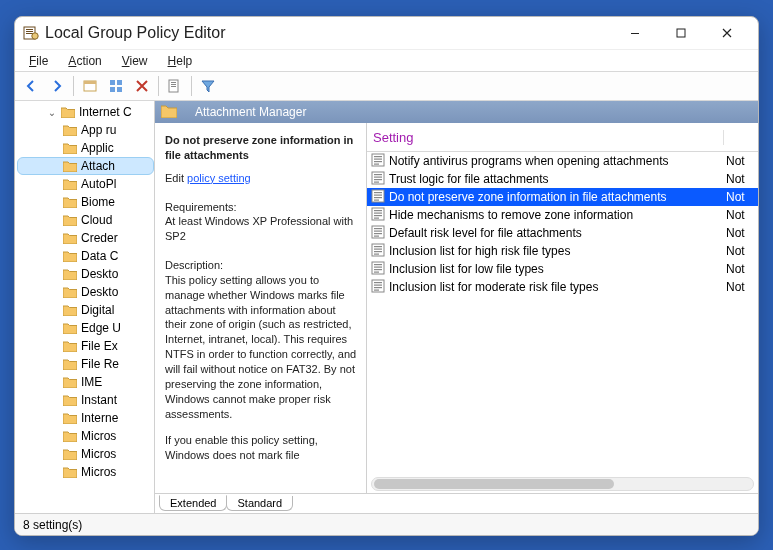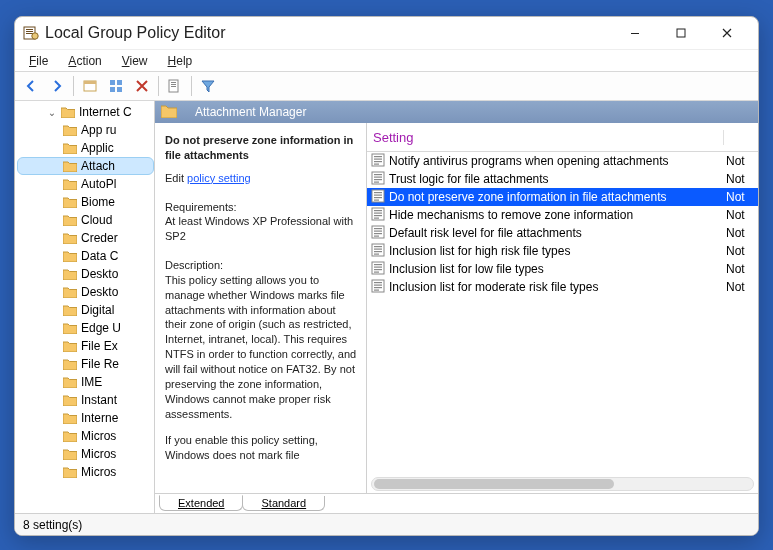--- a/index.html
+++ b/index.html
@@ -45,7 +45,7 @@
   .row.selected { background:#0a5aff; color:#fff;}
   .row.selected .col2{color:#fff;}
   .tabs { height:20px; border-top:1px solid #d0d0d0; display:flex; align-items:center; padding-left:4px; font-size:11px;}
-  .tab { border:1px solid #b8b8b8; border-top:none; border-radius:0 0 6px 6px; padding:1px 18px; margin-right:-1px; background:#fff;text-decoration:underline;}
+  .tab { border:1px solid #b8b8b8; border-top:none; border-radius:0 0 6px 6px; padding:1px 10px; margin-right:-1px; background:#fff;}
   .tab.active { background:#fff; font-weight:normal; border-top:1px solid #fff; margin-top:-1px;}
   .hscroll { position:absolute; left:4px; right:4px; bottom:2px; height:14px; background:#f0f0f0; border:1px solid #ddd; border-radius:7px;}
   .hscroll .thumb{ position:absolute; left:2px; top:1px; width:240px; height:10px; background:#c7c7c7; border-radius:5px;}

